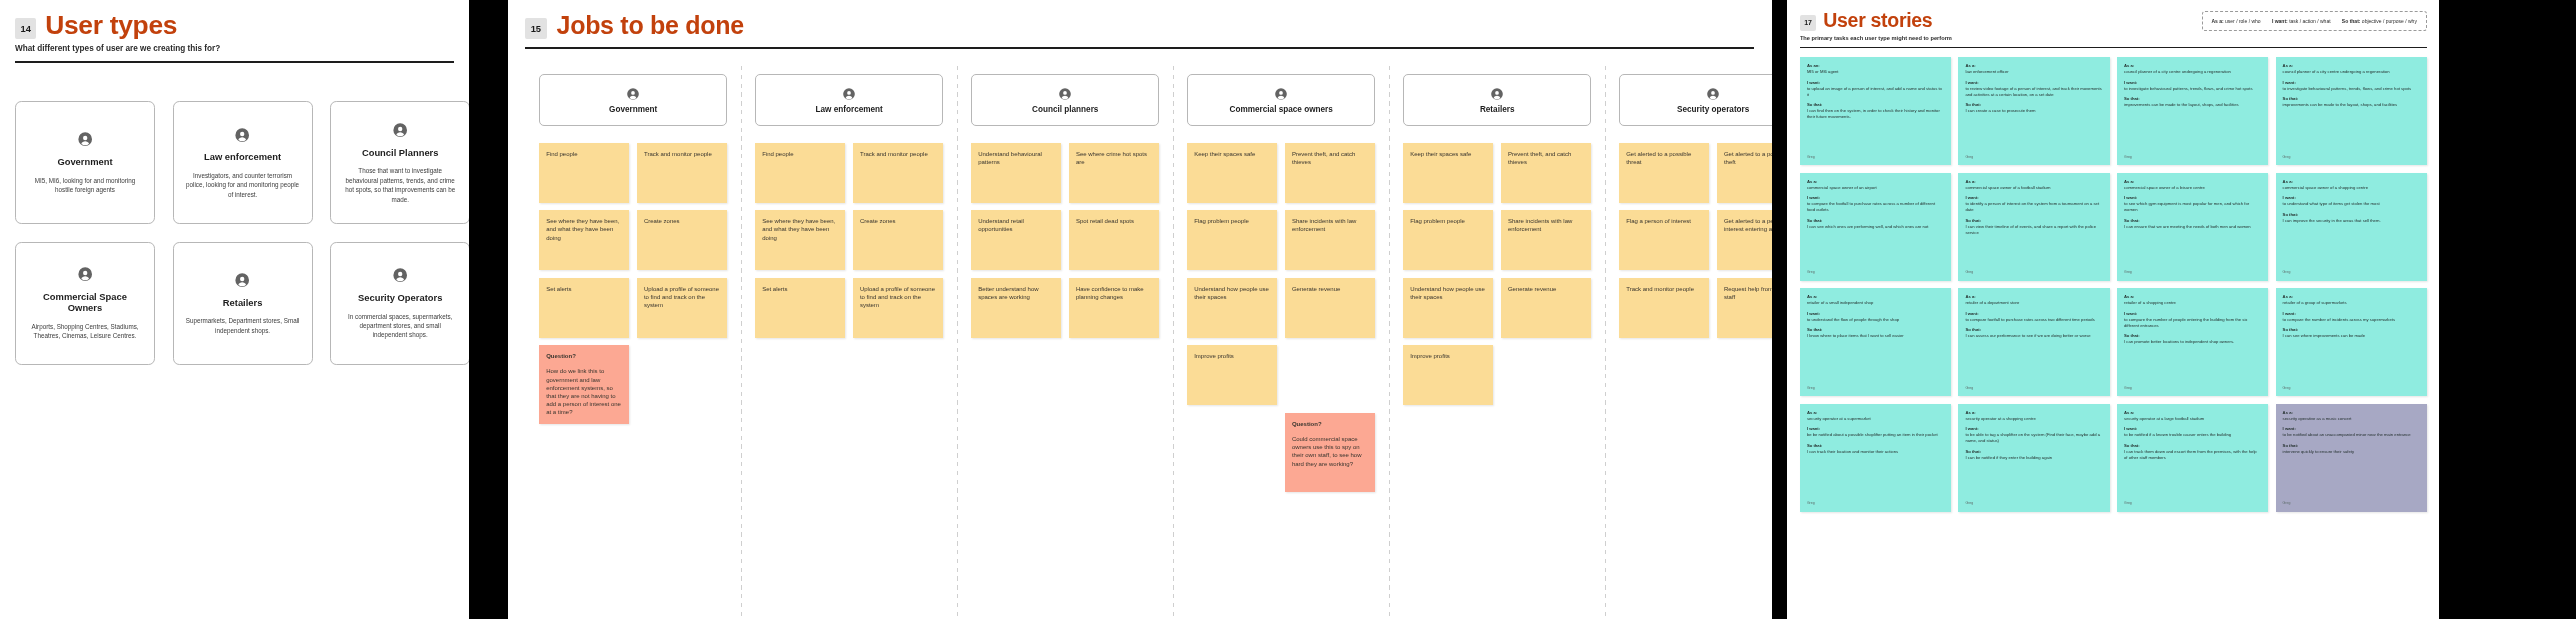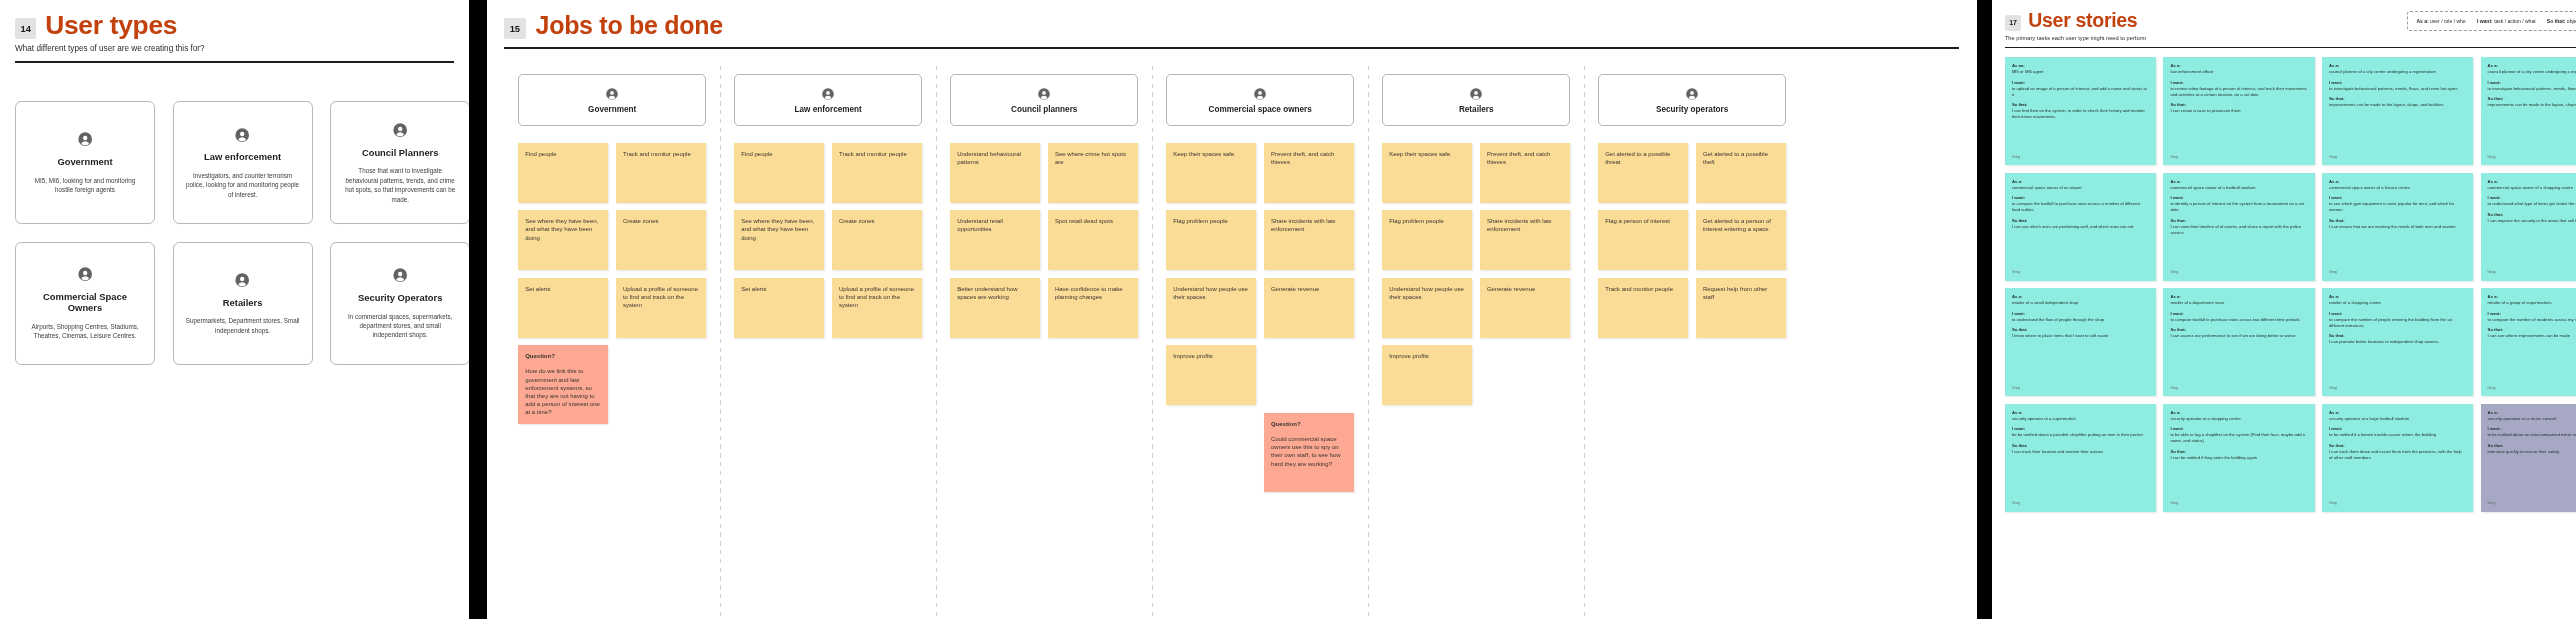--- a/index.html
+++ b/index.html
@@ -68,7 +68,7 @@
   .type-desc { font-size: 6.3px; line-height: 9.4px; color: #3b3b3b; }
 
   
-  #panel-jobs { width: 1490px; }
+  #panel-jobs { width: 1264px; margin-left: 21px; }
   #panel-jobs .sheet-header { padding: 11.3px 17.6px 0 17.6px; }
   #panel-jobs .num-chip { width: 21.4px; height: 21.4px; font-size: 9.4px; margin-right: 10px; }
   #panel-jobs .sheet-title { font-size: 25px; line-height: 28px; }

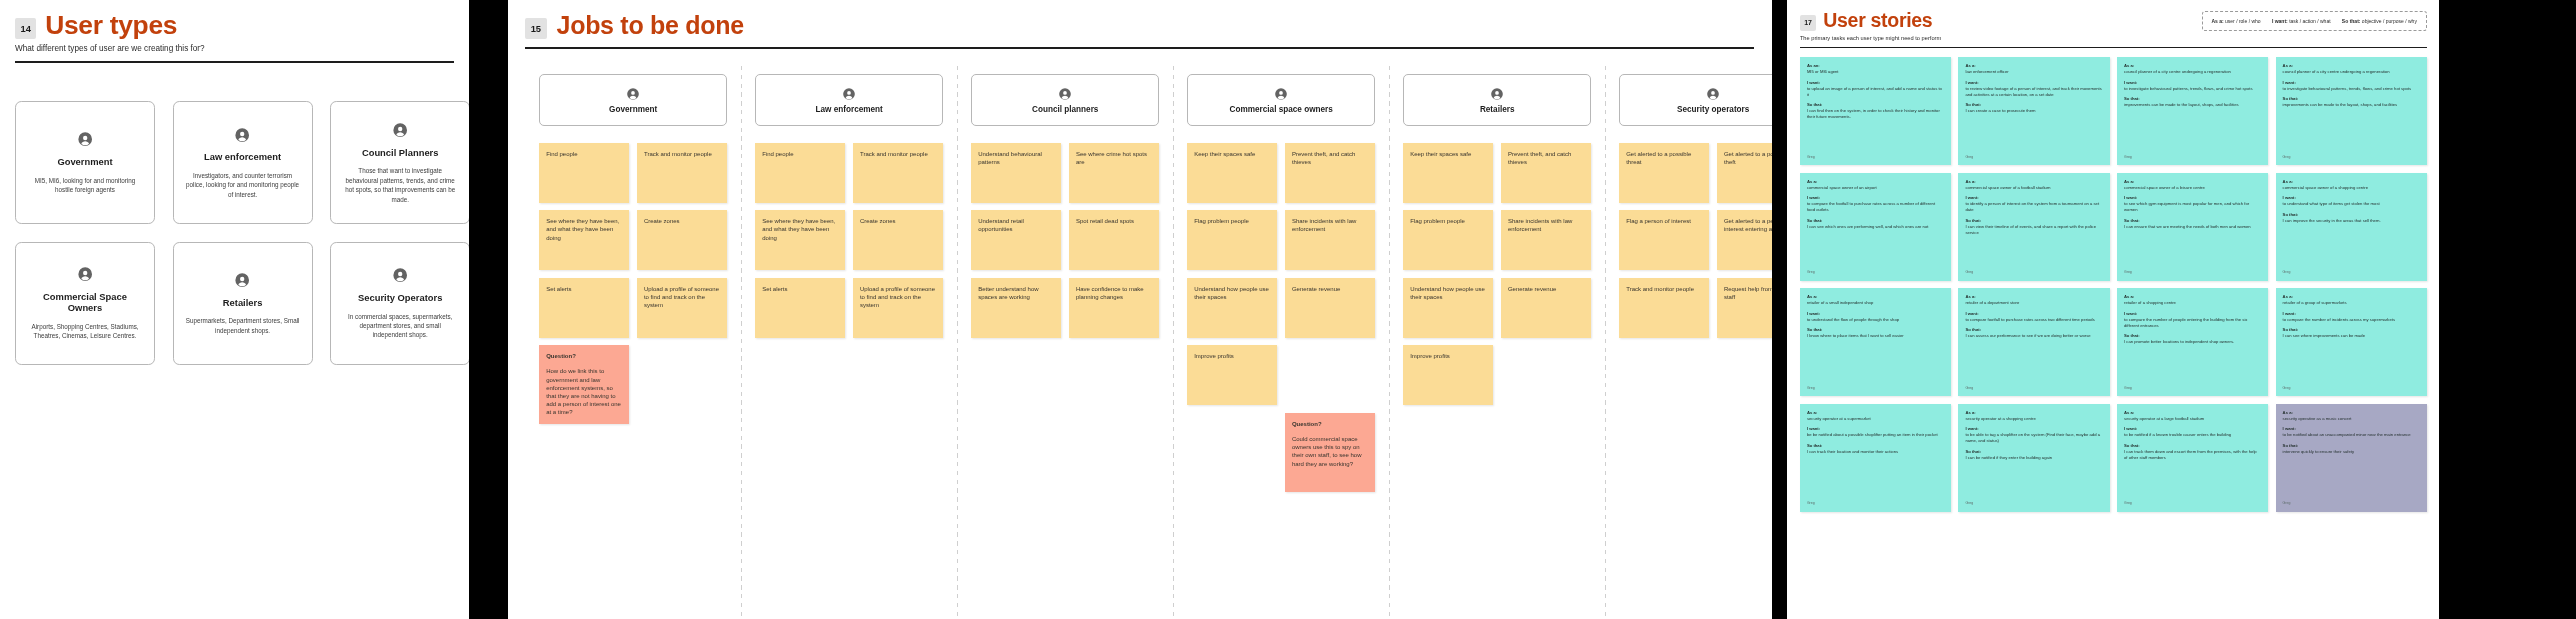--- a/index.html
+++ b/index.html
@@ -36,7 +36,7 @@
     color: #c2410c;
     letter-spacing: -0.3px;
   }
-  .sheet-sub { color: #2b2b2b; }
+  .sheet-sub { color: #2b2b2b; font-weight: bold; }
   .rule { background: #1d1d1d; width: 100%; }
 
   

